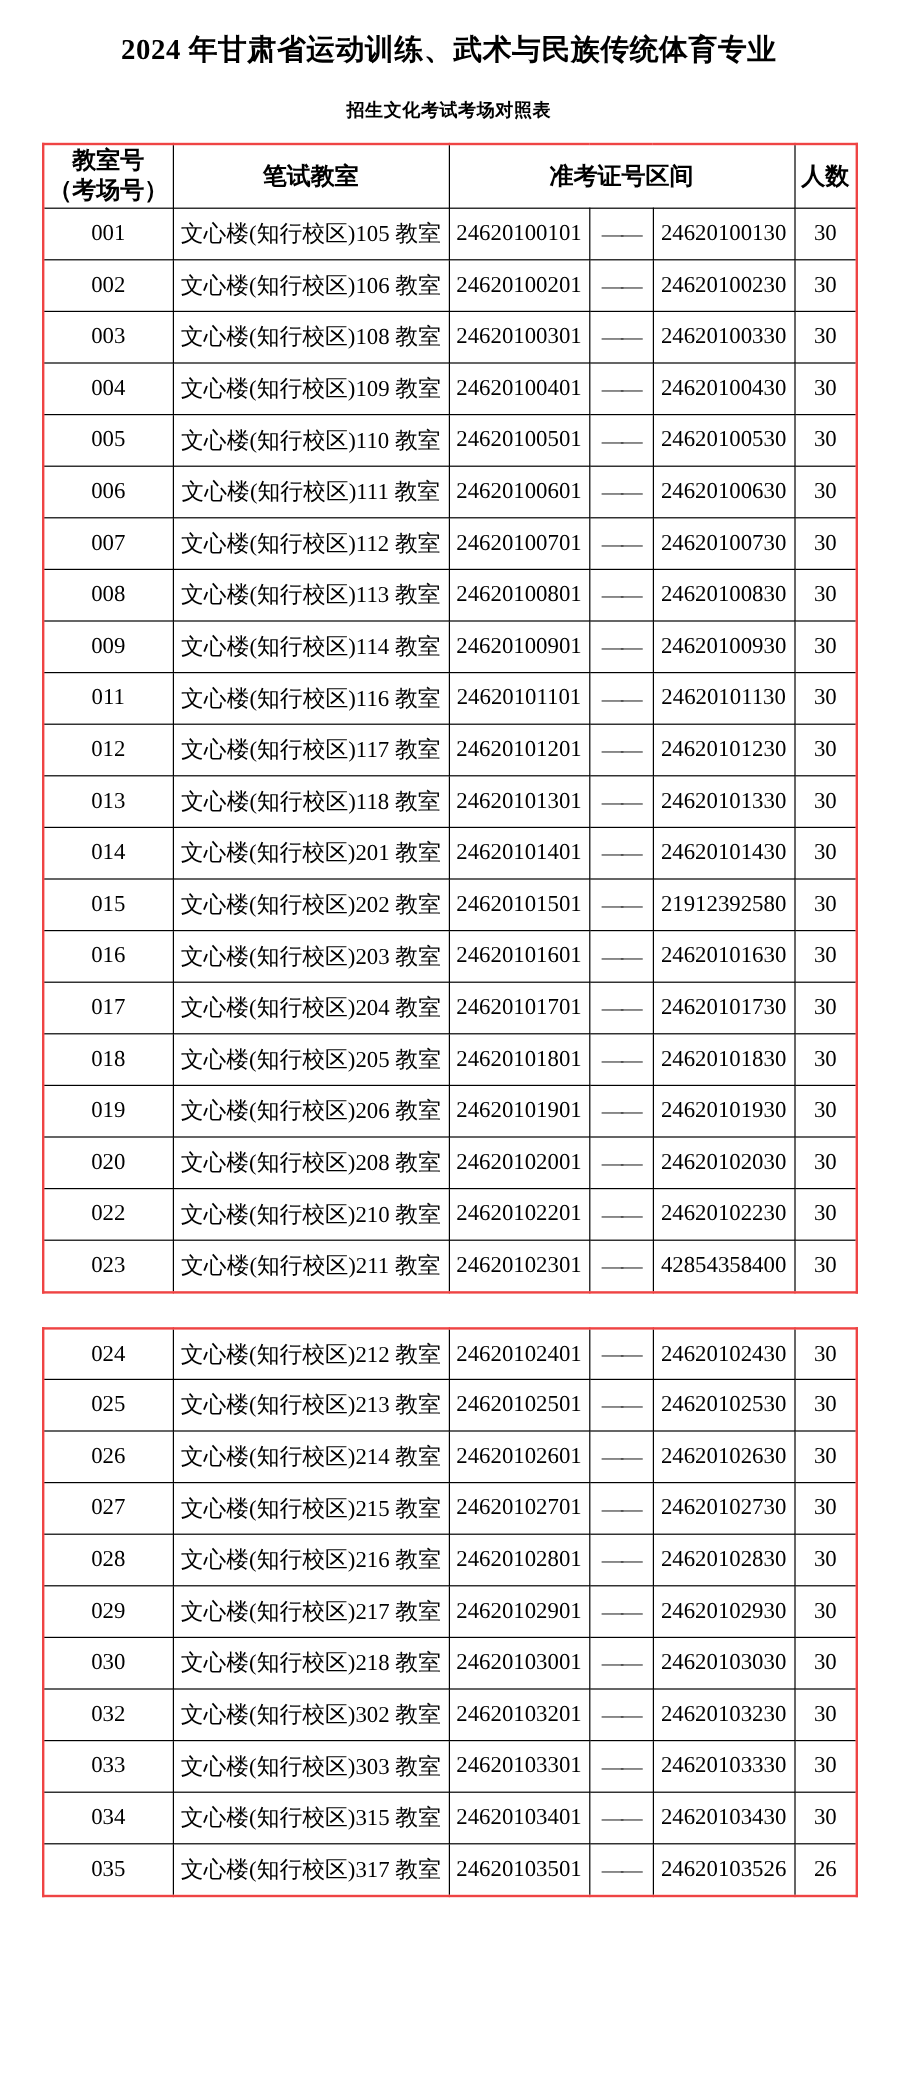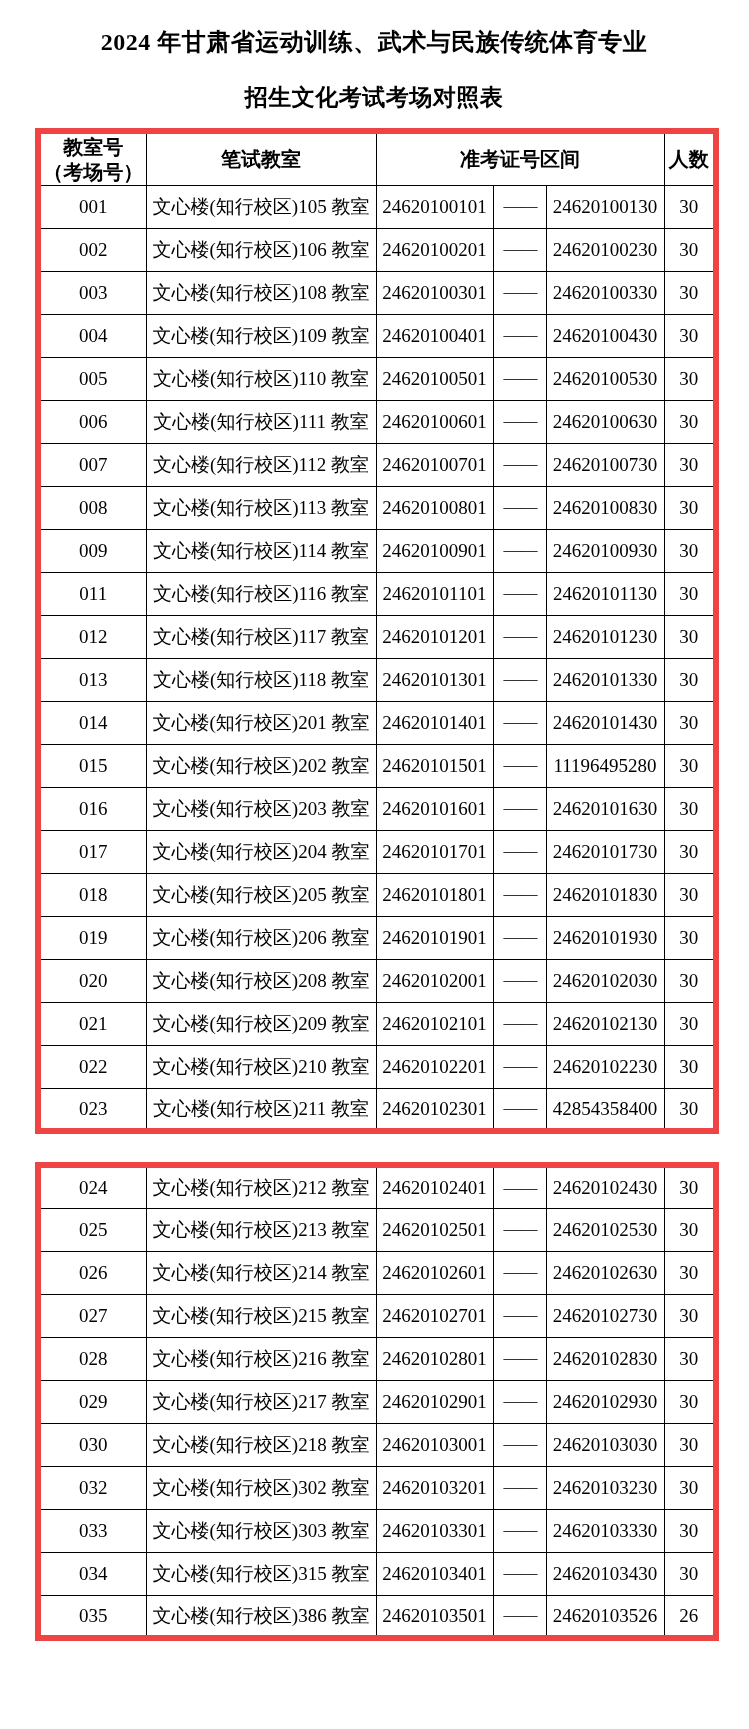--- a/index.html
+++ b/index.html
@@ -26,7 +26,7 @@
     letter-spacing: 0.5px;
   }
   .title-line2 {
-    font-size: 23px;
+    font-size: 15px;
     font-weight: 700;
     margin: 0;
     padding-top: 27px;

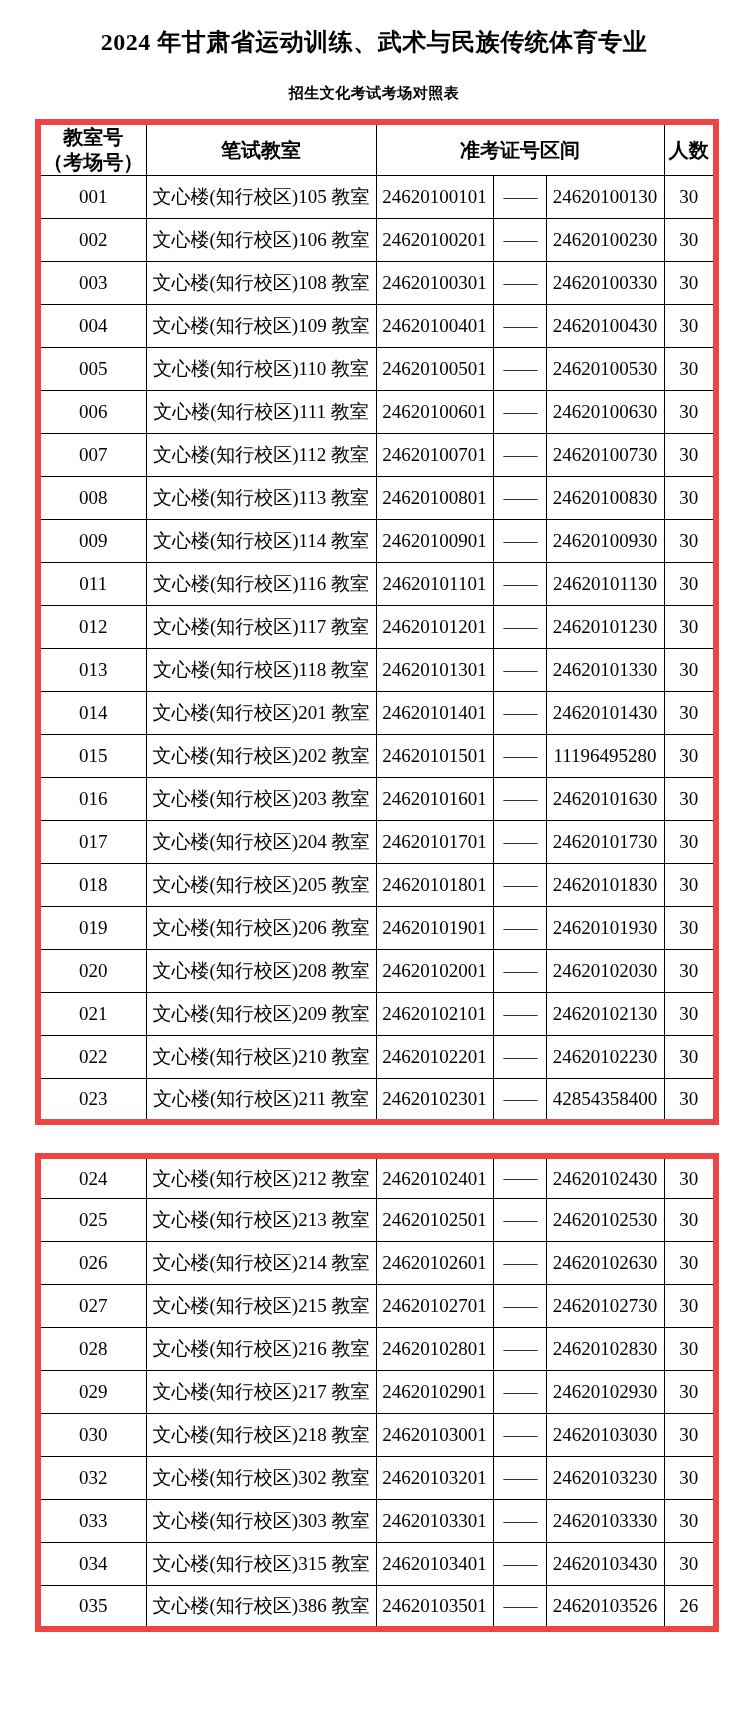--- a/index.html
+++ b/index.html
@@ -38,7 +38,7 @@
     table-layout: fixed;
     margin-left: 35px;
     width: 678px;
-    border: 6px solid #ef4444;
+    border: 2px solid #ef4444;
   }
   table.exam-table.first { margin-top: 17px; }
   table.exam-table.second { margin-top: 28px; }

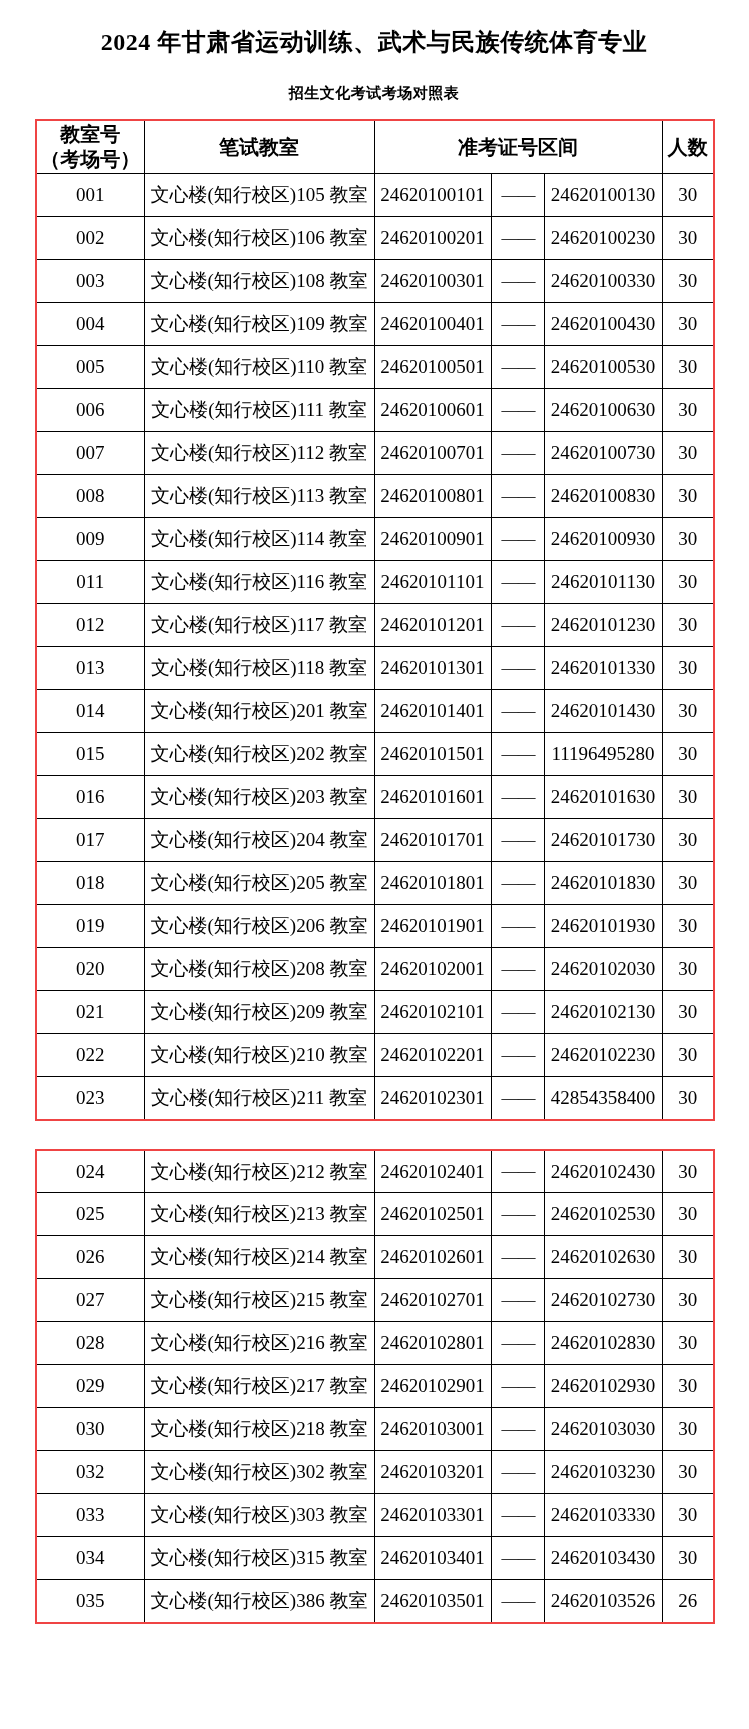--- a/index.html
+++ b/index.html
@@ -207,7 +207,7 @@
           <td>文心楼(知行校区)202 教室</td>
           <td>24620101501</td>
           <td class="dash">——</td>
-          <td>11196495280</td>
+          <td>21912392580</td>
           <td>30</td>
         </tr>
         <tr>

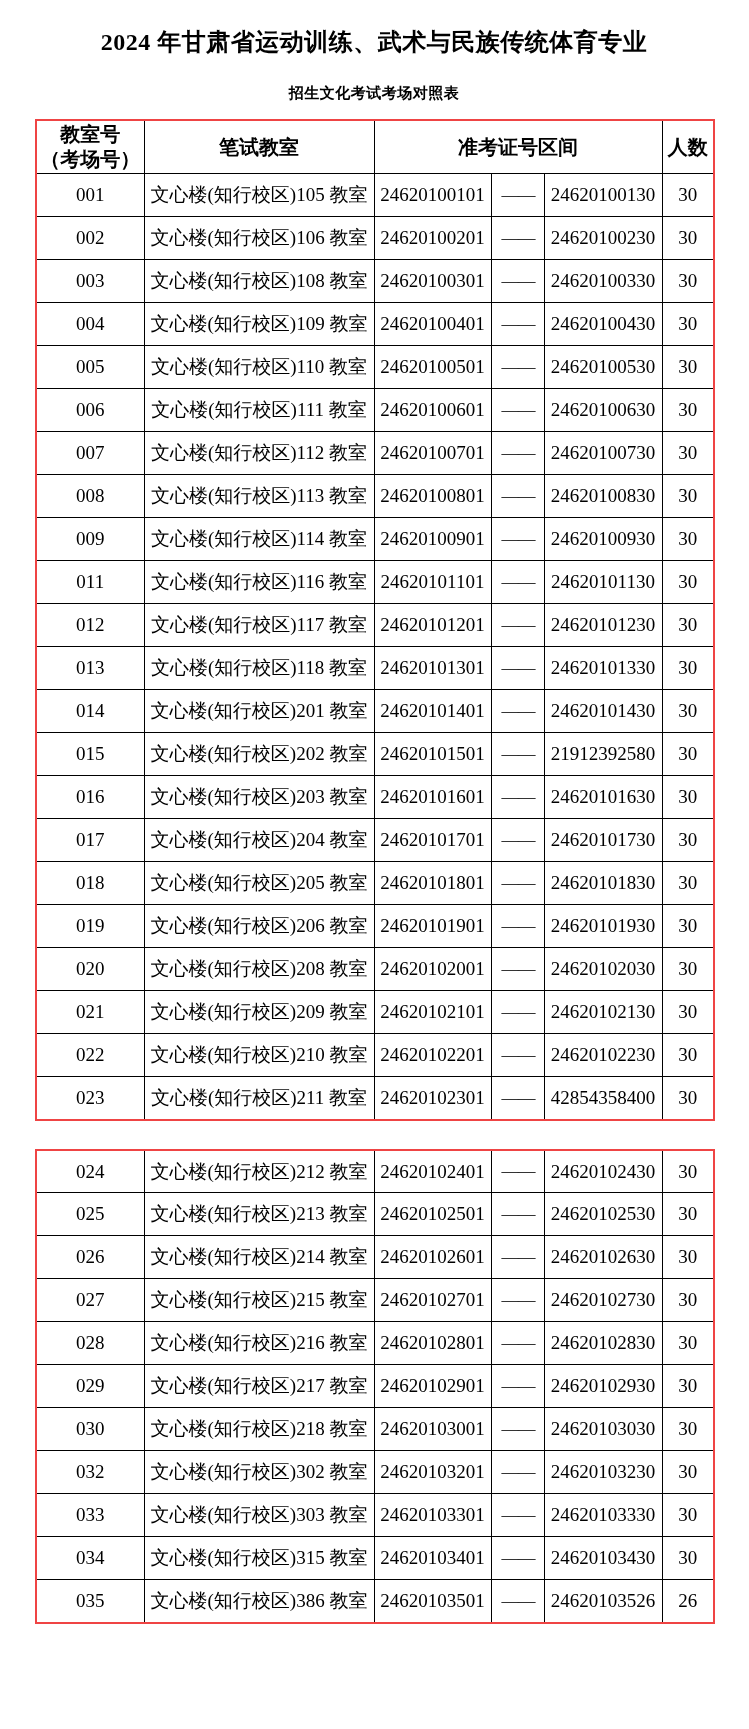--- a/index.html
+++ b/index.html
@@ -251,14 +251,6 @@
           <td>30</td>
         </tr>
         <tr>
-          <td>021</td>
-          <td>文心楼(知行校区)209 教室</td>
-          <td>24620102101</td>
-          <td class="dash">——</td>
-          <td>24620102130</td>
-          <td>30</td>
-        </tr>
-        <tr>
           <td>022</td>
           <td>文心楼(知行校区)210 教室</td>
           <td>24620102201</td>

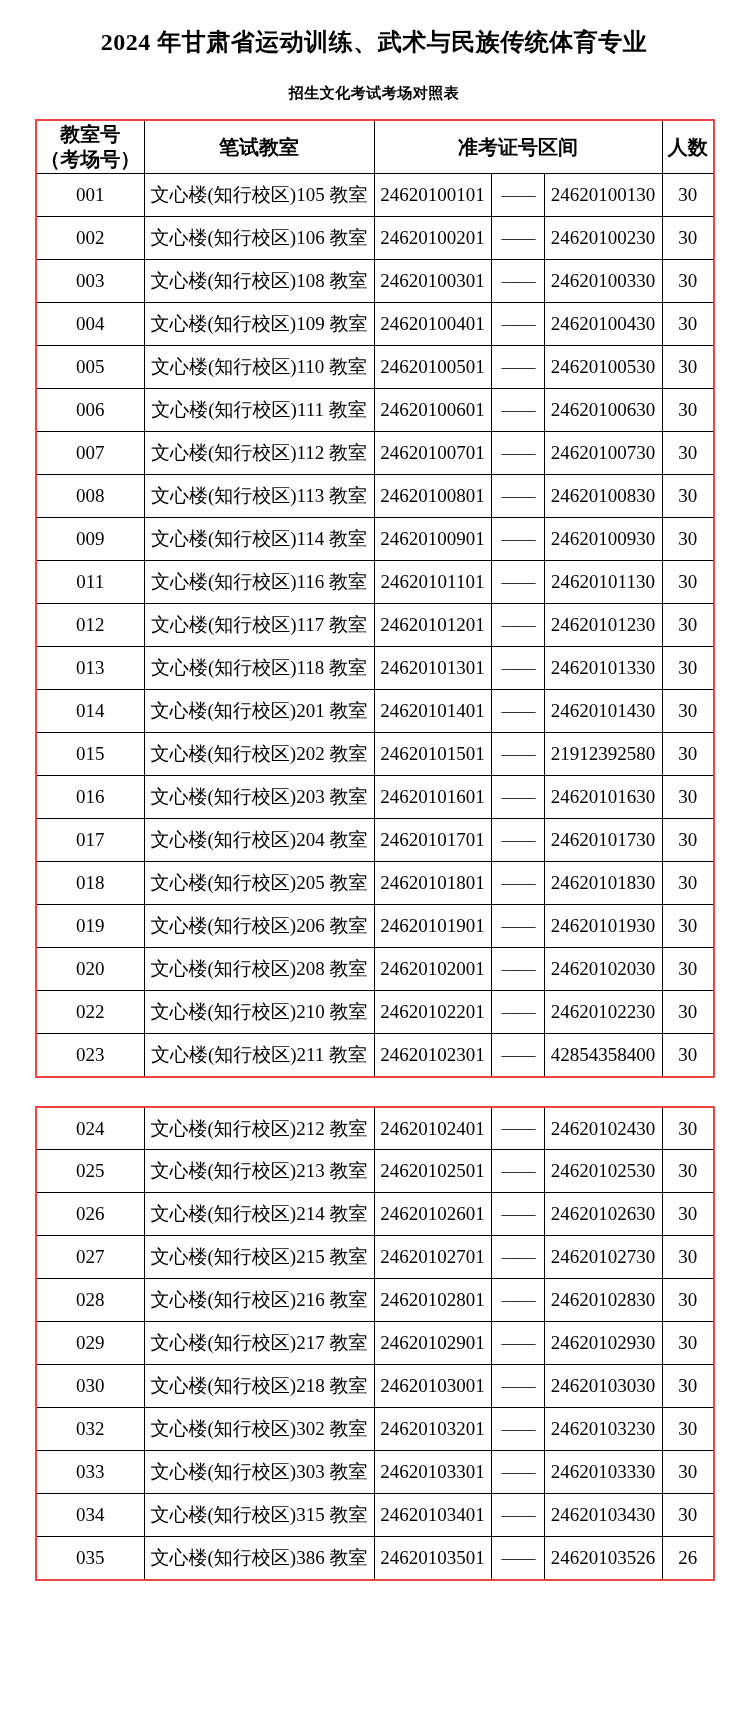--- a/index.html
+++ b/index.html
@@ -361,7 +361,7 @@
         </tr>
         <tr>
           <td>035</td>
-          <td>文心楼(知行校区)386 教室</td>
+          <td>文心楼(知行校区)317 教室</td>
           <td>24620103501</td>
           <td class="dash">——</td>
           <td>24620103526</td>

